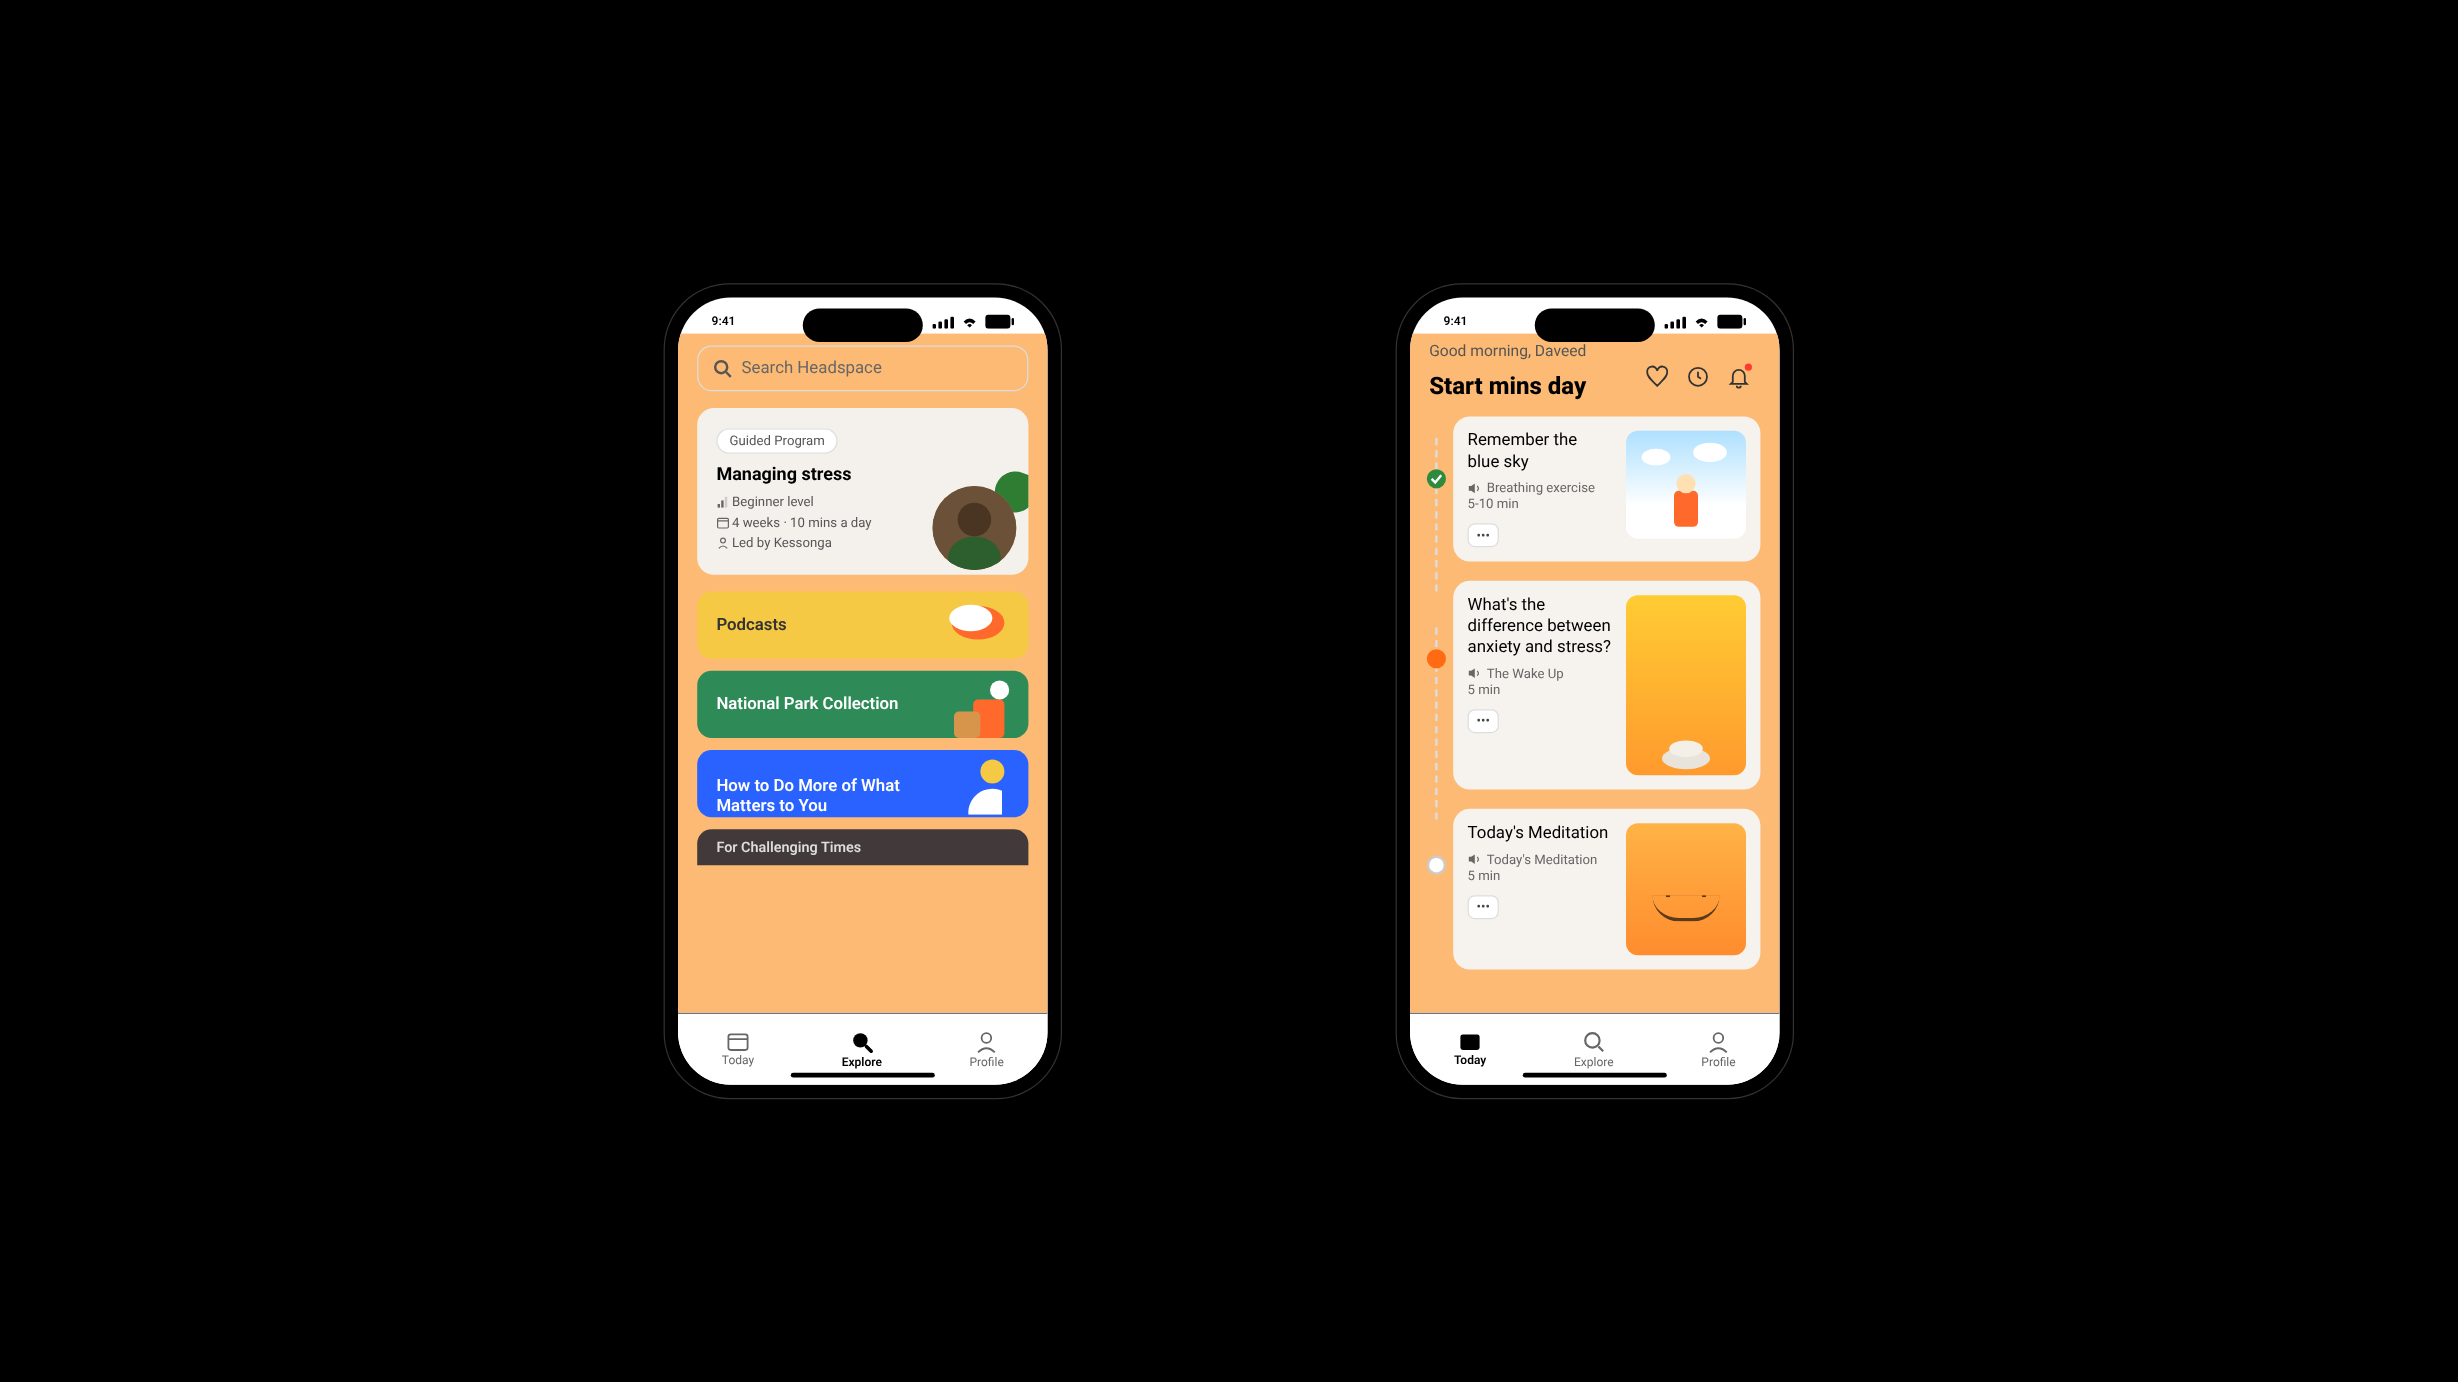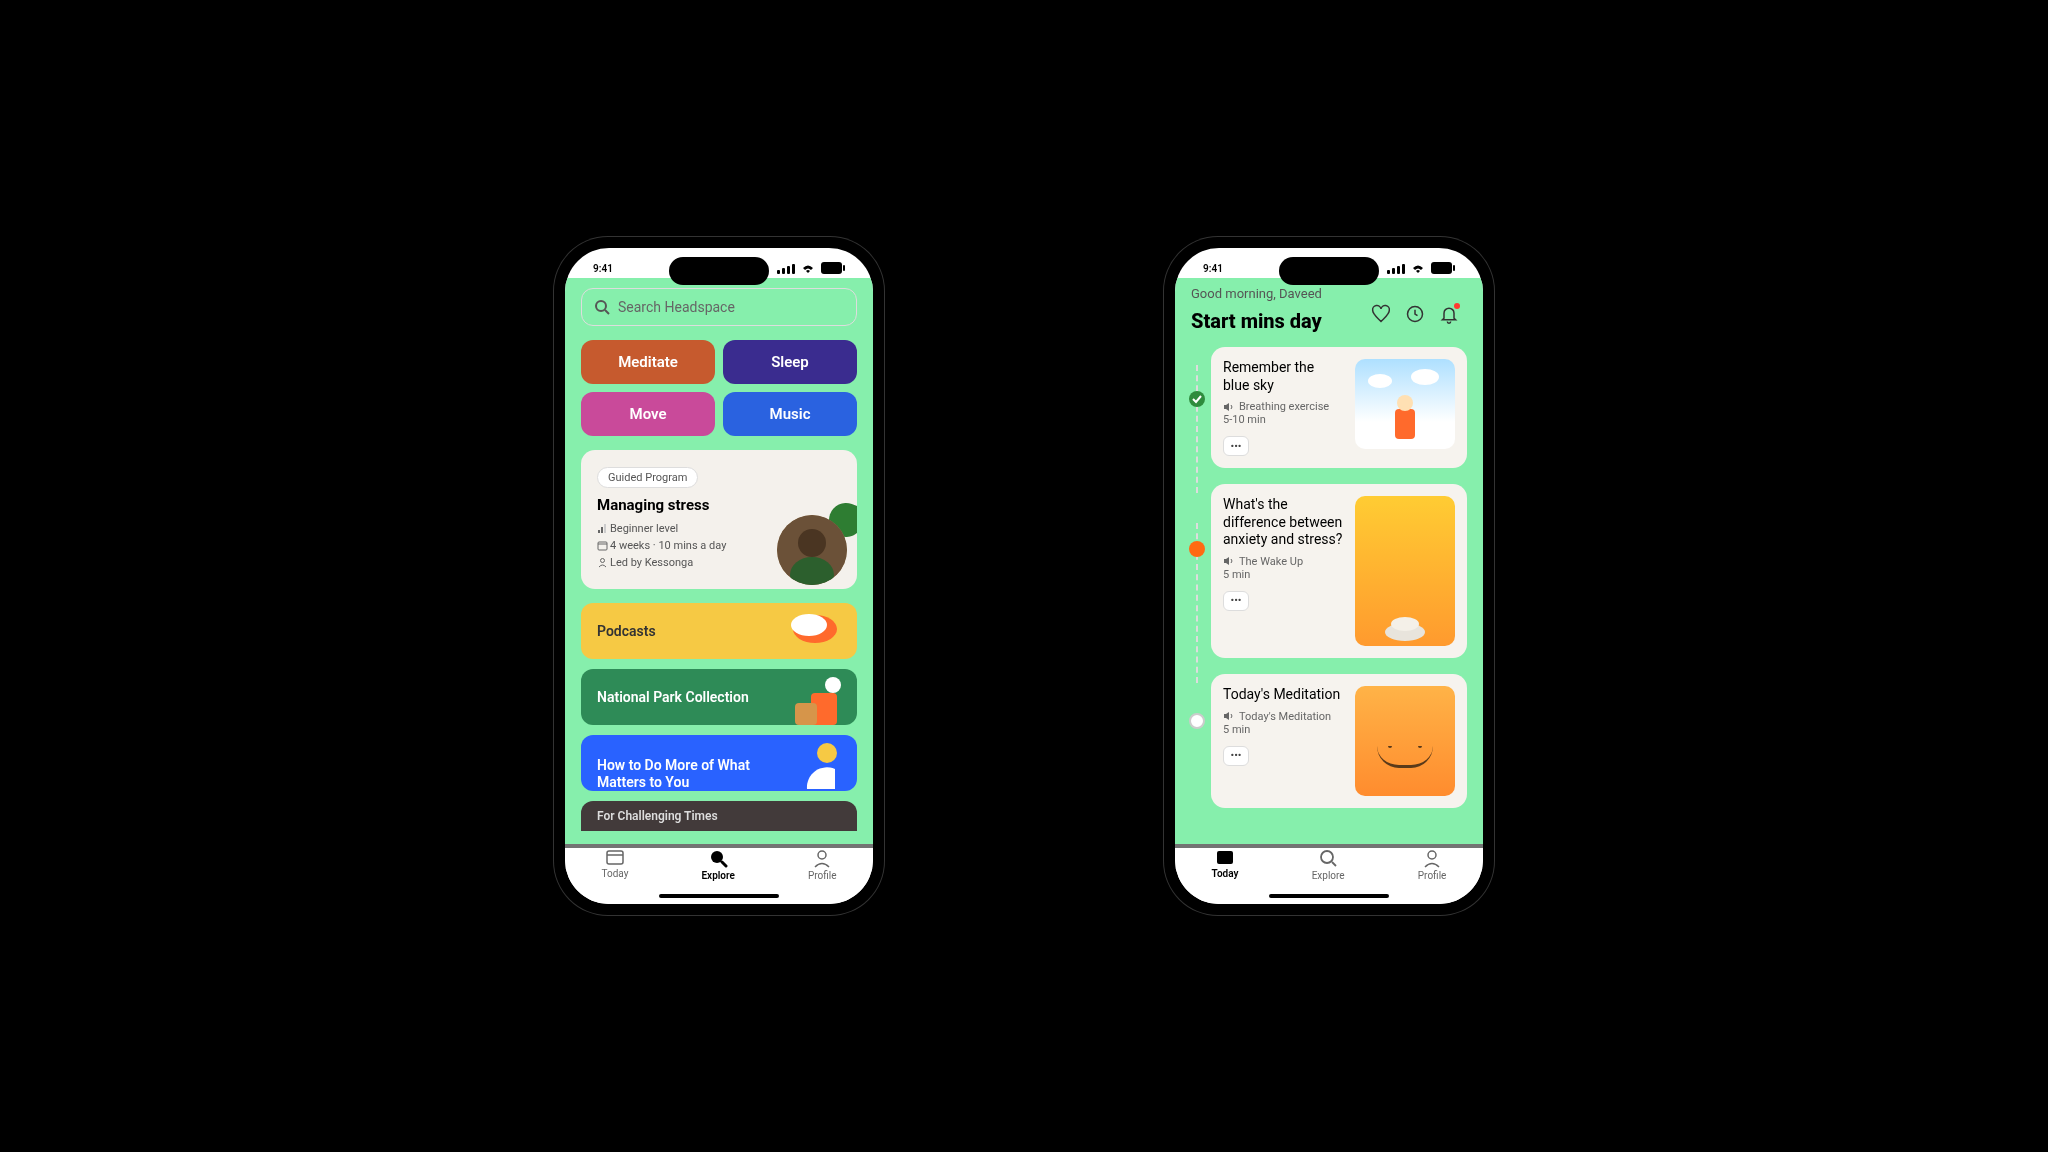--- a/index.html
+++ b/index.html
@@ -42,7 +42,7 @@
     padding: 14px 28px 4px; font-size: 10px; font-weight: 600;
   }
   .statusbar .right{display:flex;gap:5px;align-items:center;}
-  .content { flex:1; overflow:hidden; padding:0 16px; background:#86efac;}
+  .content { flex:1; overflow:hidden; padding:0 16px; background:#fdba74;}
   
   .searchbox{
     display:flex;align-items:flex-start;gap:8px;

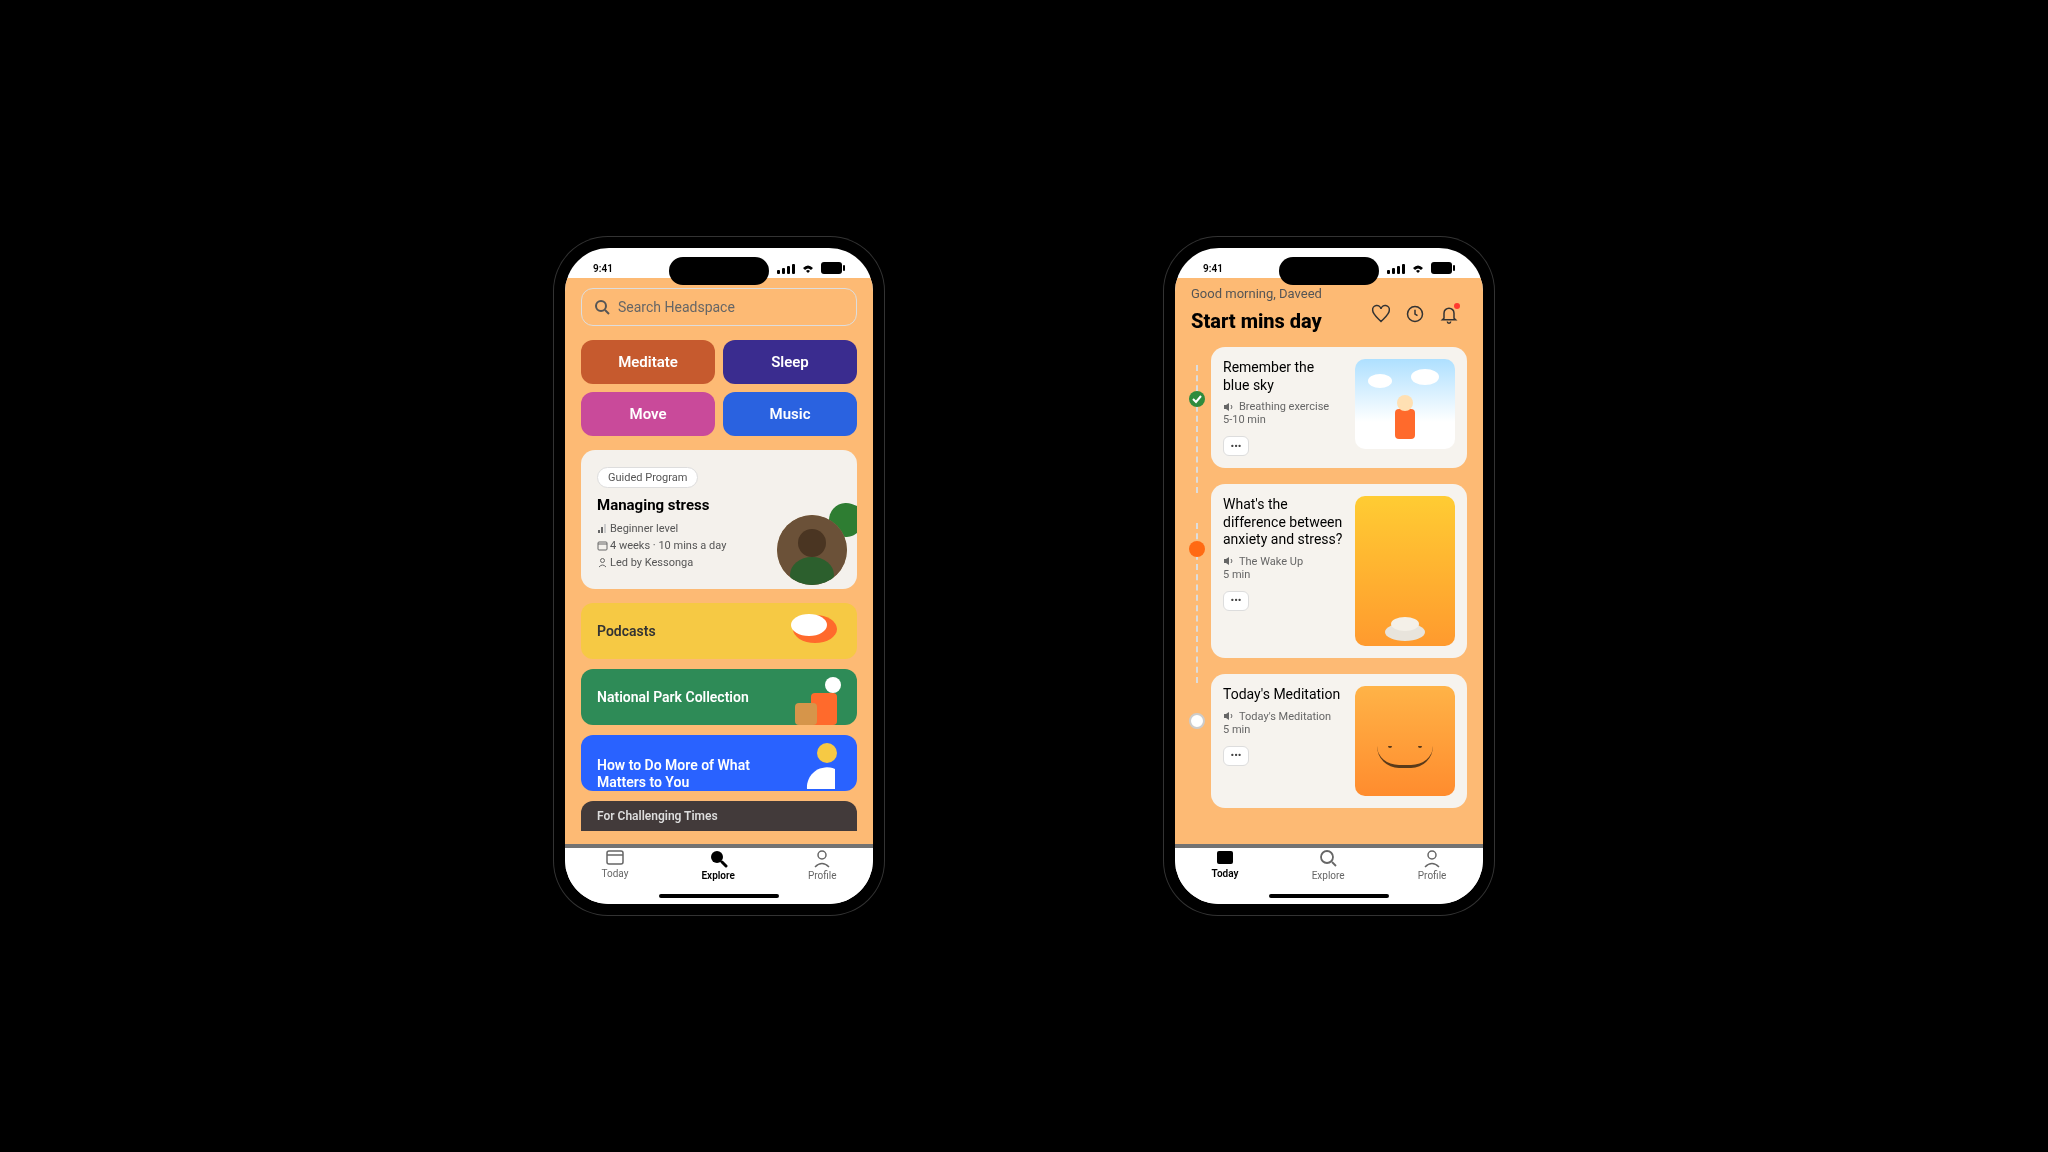--- a/index.html
+++ b/index.html
@@ -136,20 +136,6 @@
         <span>Search Headspace</span>
       </div>
 
-      <div class="catgrid">
-        <div class="catbtn" style="background:#c65a2e">
-            <span>Meditate</span>
-          </div>
-        <div class="catbtn" style="background:#3a2c8f">
-            <span>Sleep</span>
-          </div>
-        <div class="catbtn" style="background:#c94a9a">
-            <span>Move</span>
-          </div>
-        <div class="catbtn" style="background:#2a62e0">
-            <span>Music</span>
-          </div>
-      </div>
 
       <div class="program">
         <span class="pill">Guided Program</span>

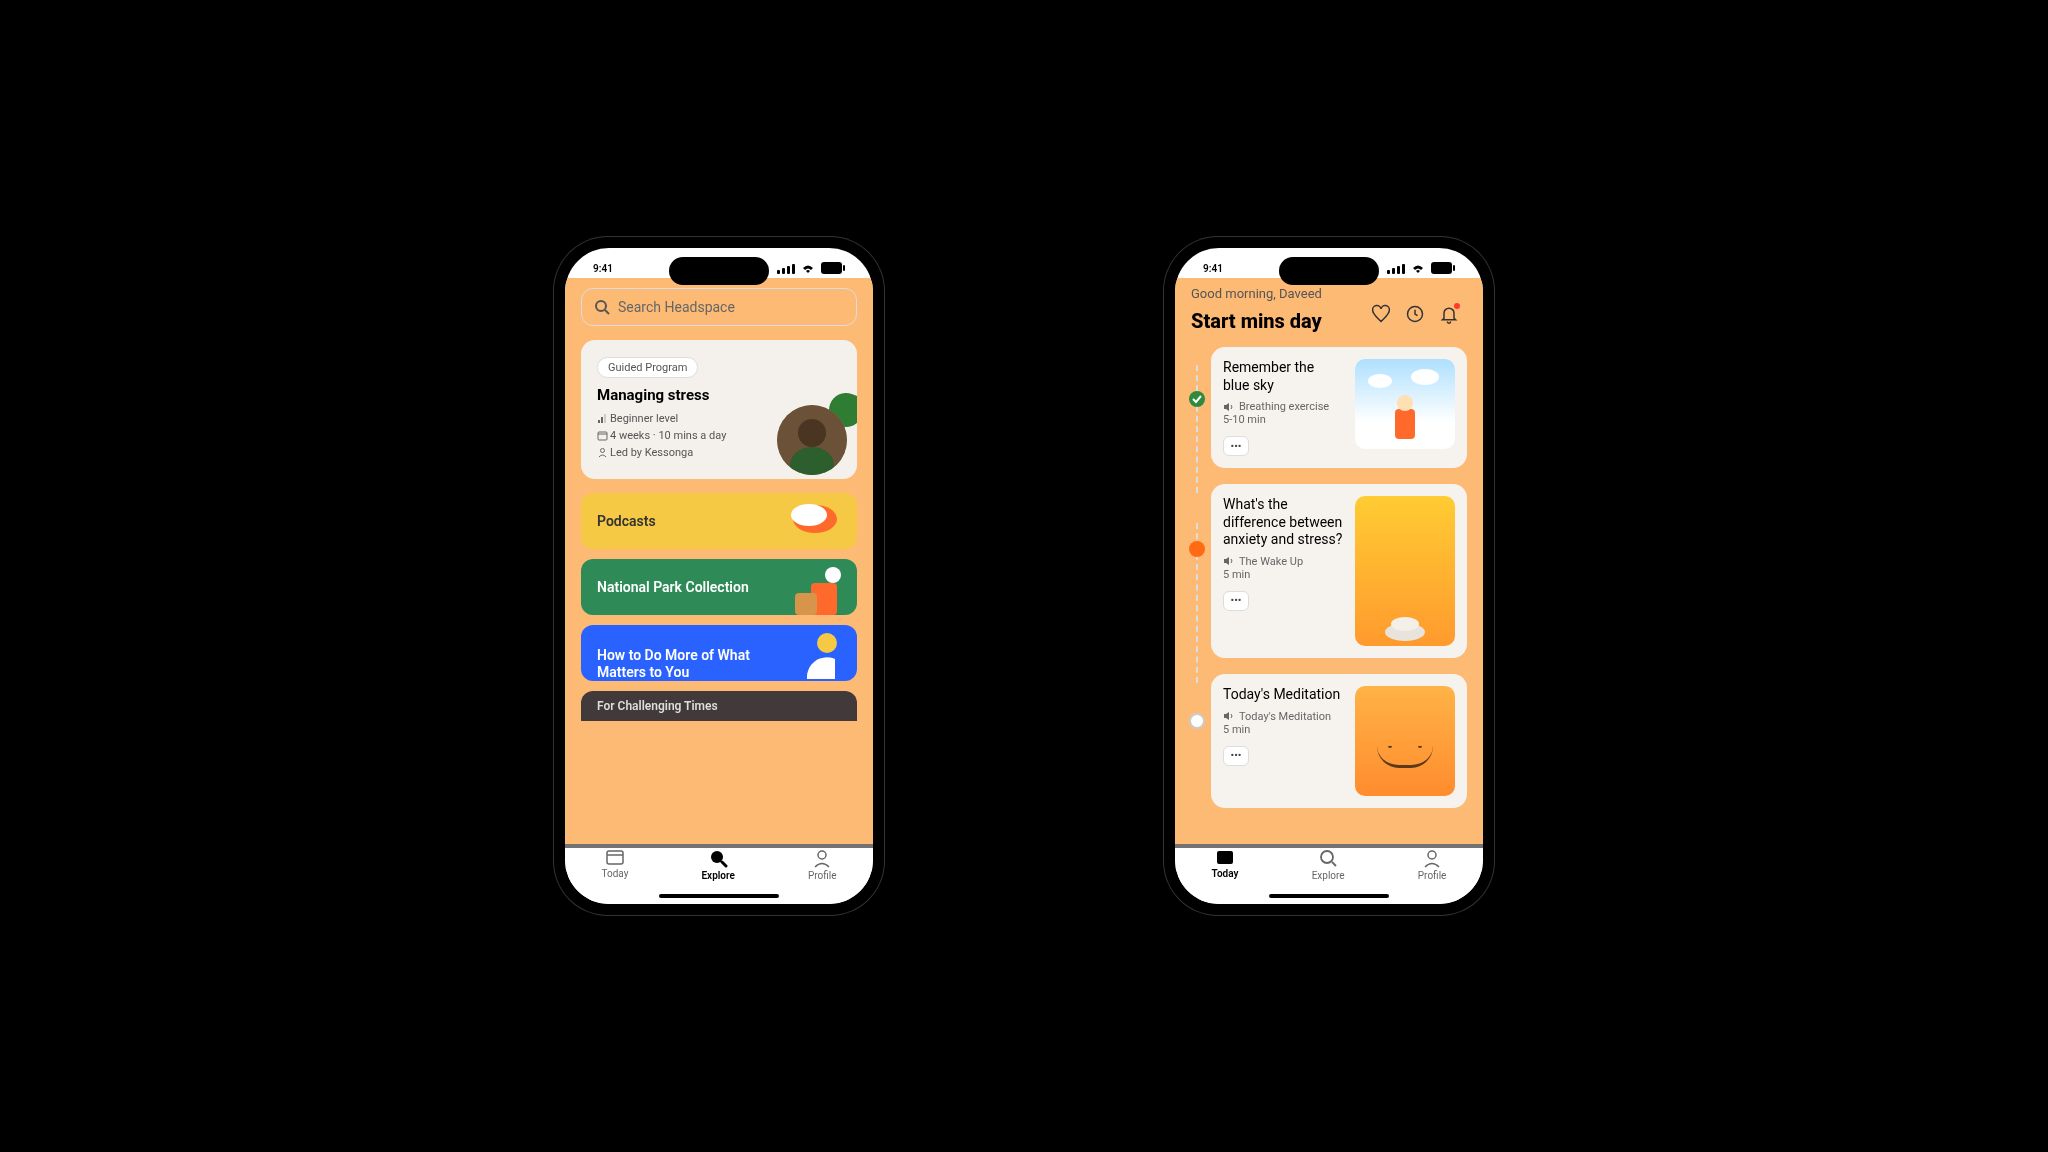--- a/index.html
+++ b/index.html
@@ -69,7 +69,7 @@
   .row.howto{background:#2962ff;align-items:flex-end;}
   .row.cut{background:#423a3a;height:30px;border-radius:12px 12px 0 0;font-size:12px;color:#ddd;}
   .tabbar{
-    height:60px;border-top:4px solid #737373;display:flex;justify-content:space-around;align-items:flex-start;background:#fff;
+    height:60px;border-top:1px solid #737373;display:flex;justify-content:space-around;align-items:center;background:#fff;
   }
   .tab{display:flex;flex-direction:column;align-items:center;gap:2px;font-size:10px;color:#666;}
   .tab.active{color:#000;font-weight:600;}

